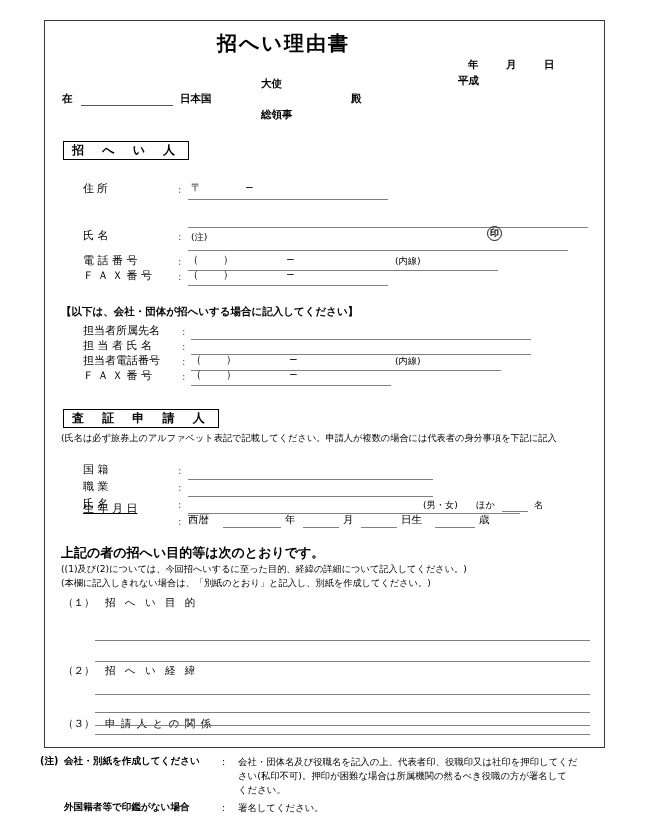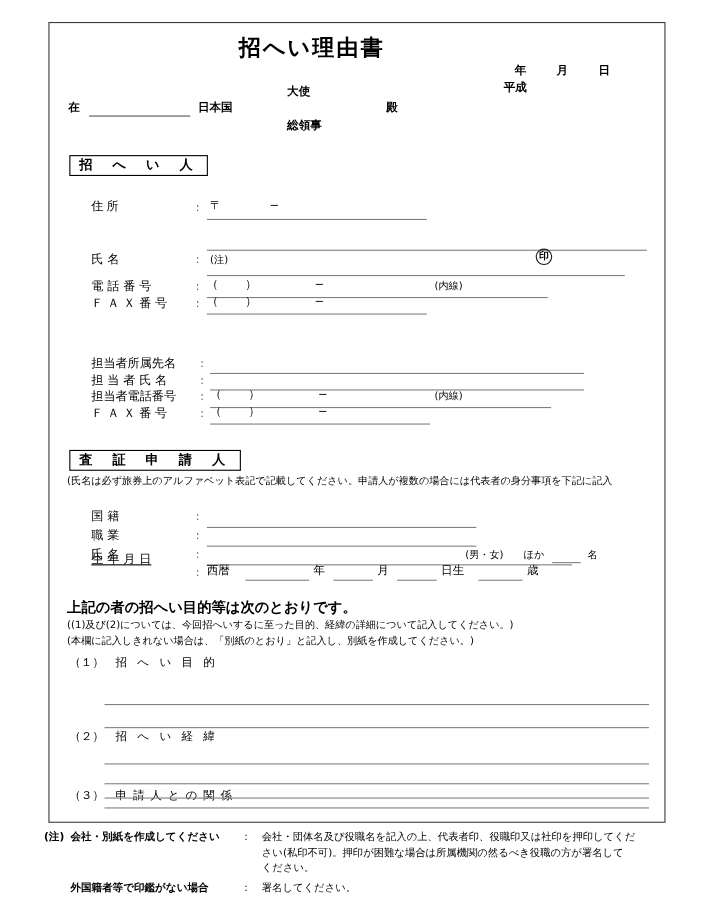--- a/index.html
+++ b/index.html
@@ -167,6 +167,7 @@
       <div class="t sm" style="left:241px; top:248px;">−</div>
       <div class="rule" style="left:143px; top:264px; width:200px;"></div>
 
+      <div class="t sm bold" style="left:16px; top:285px;">【以下は、会社・団体が招へいする場合に記入してください】</div>
 
       <div class="lbl" style="left:38px; top:304px; width:96px;">
         <span>担当者所属先名</span>

